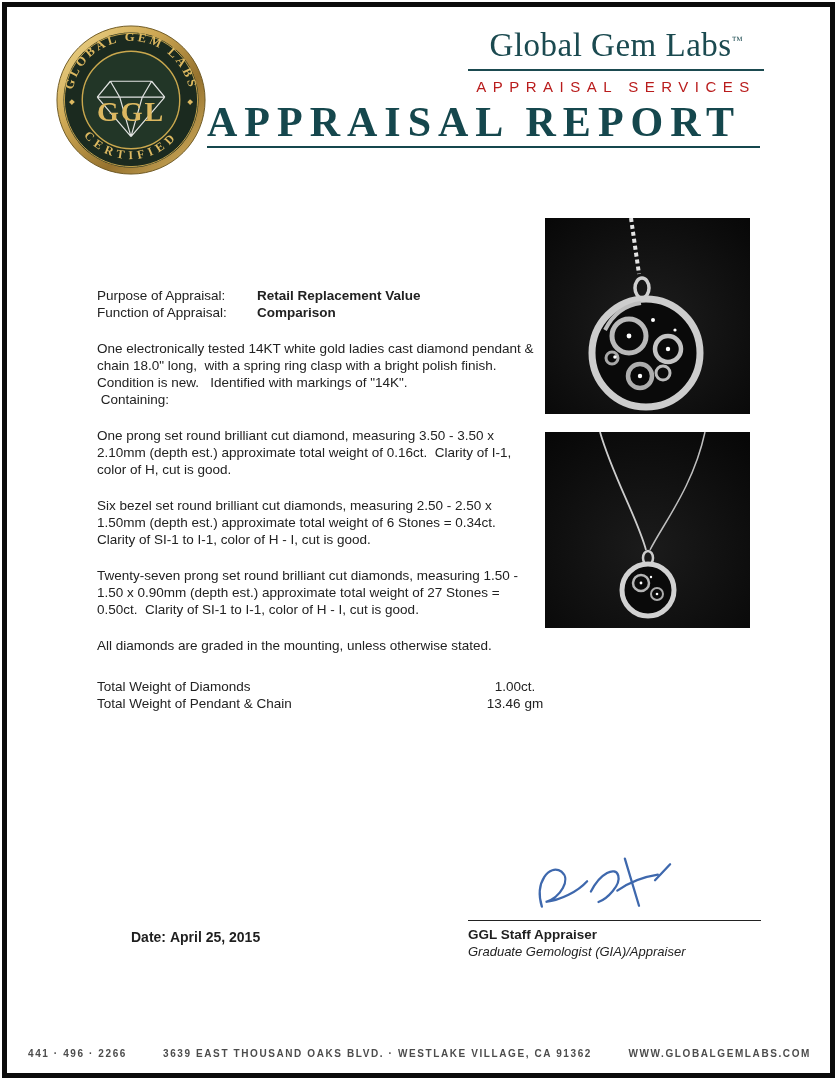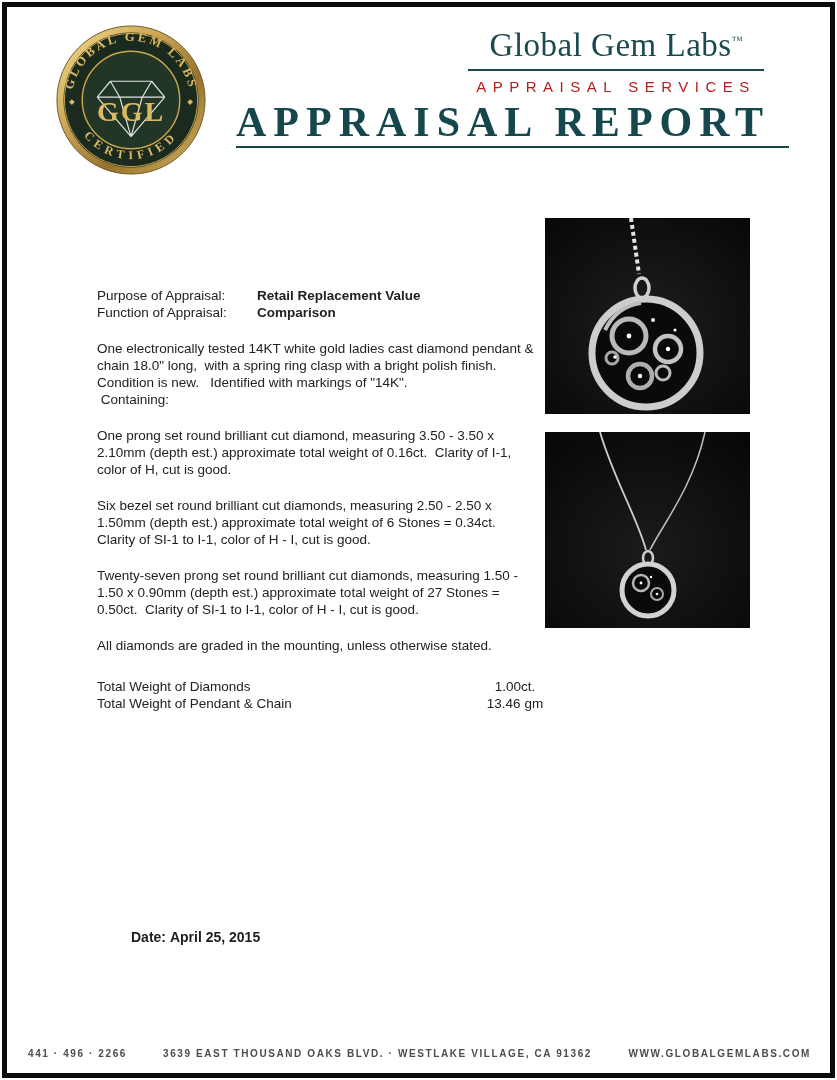--- a/index.html
+++ b/index.html
@@ -13,7 +13,7 @@
   .brand-name .tm{font-size:11px;vertical-align:super;letter-spacing:0;}
   .brand-rule{height:0;border-top:2px solid #1b4a50;margin:5px 0 7px 0;}
   .brand-sub{font-size:15px;letter-spacing:6.5px;color:#b91c1c;white-space:nowrap;}
-  .report{position:absolute;left:207px;top:100px;width:553px;margin-left:29px;}
+  .report{position:absolute;left:207px;top:100px;width:553px;}
   .report-title{font-family:"Liberation Serif",serif;font-weight:bold;font-size:42px;letter-spacing:7px;color:#15474d;white-space:nowrap;line-height:1.05;}
   .report-rule{border-top:2px solid #15474d;margin:2px 0 5px 0;}
   .report-tagline{font-size:11px;font-weight:bold;letter-spacing:2.2px;color:#a5843c;white-space:nowrap;}

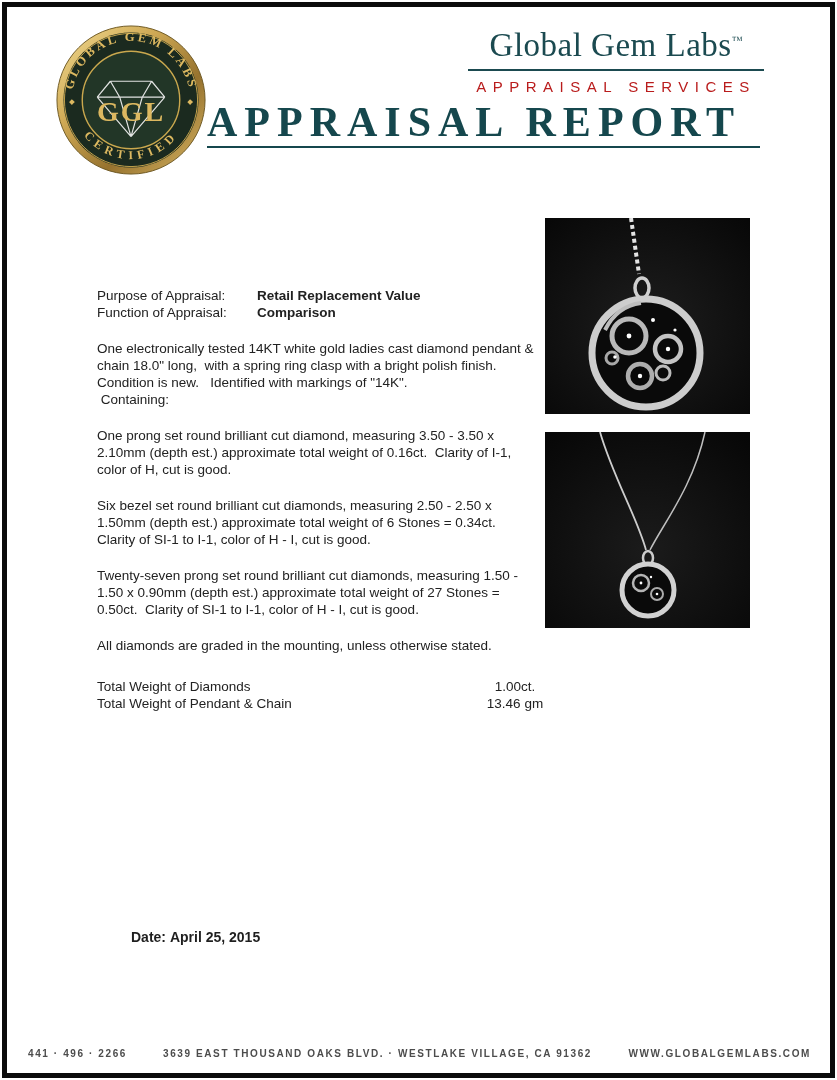--- a/index.html
+++ b/index.html
@@ -177,6 +177,20 @@
 
   </div>
 
+  <div class="sig">
+    <svg viewBox="0 0 200 70" width="200" height="66">
+      <g fill="none" stroke="#3e68ad" stroke-width="2.4" stroke-linecap="round">
+        <path d="M32,58 C 24,32 40,12 53,21 C 63,29 52,48 36,53 C 52,51 70,42 80,31"></path>
+        <path d="M84,42 C 94,22 110,15 113,25 C 116,35 101,50 92,53"></path>
+        <path d="M120,7 L 135,57"></path>
+        <path d="M112,41 C 126,31 142,26 155,24"></path>
+        <path d="M152,30 L 168,13"></path>
+      </g>
+    </svg>
+    <div class="sig-rule"></div>
+    <div class="sig-title">GGL Staff Appraiser</div>
+    <div class="sig-cred">Graduate Gemologist (GIA)/Appraiser</div>
+  </div>
 
   <div class="date">
     <span>Date:</span>&nbsp;<span>April 25, 2015</span>

